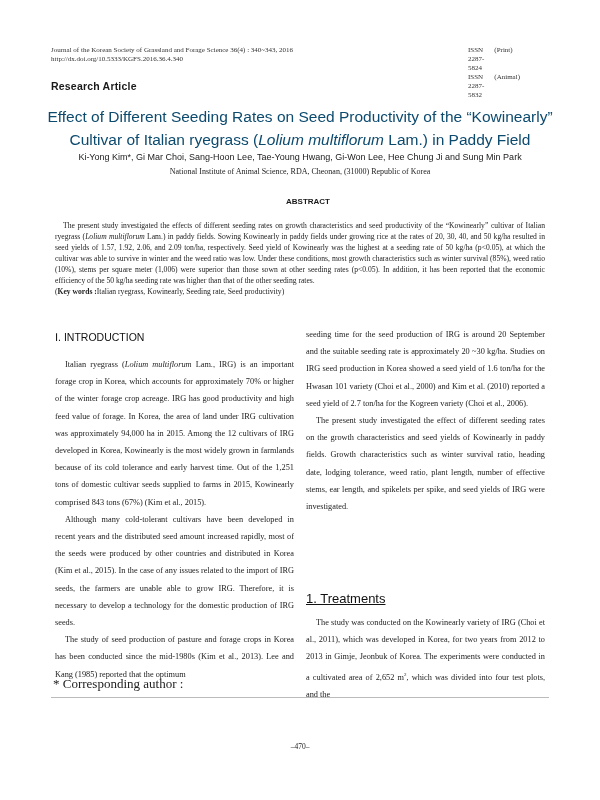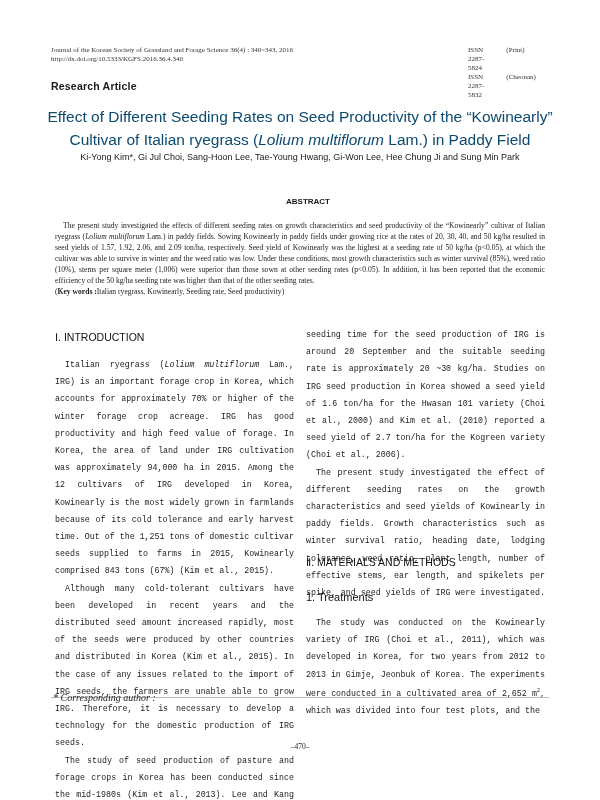--- a/index.html
+++ b/index.html
@@ -12,7 +12,7 @@
   .abs { position: absolute; }
   .journal { left: 51px; top: 46px; font-size: 7px; line-height: 9px; color: #333; }
   .issn { left: 468px; top: 46px; font-size: 7px; line-height: 9px; color: #333; }
-  .issn .row { display: flex; gap: 22px; }
+  .issn .row { display: flex; gap: 10px; }
   .issn .row span:last-child { min-width: 34px; }
   .rtype { left: 51px; top: 80px; font-family: "Liberation Sans", sans-serif; font-weight: bold; font-size: 10.5px; letter-spacing: 0.2px; }
   .title { left: 0; width: 600px; text-align: center; font-family: "Liberation Sans", sans-serif; font-size: 15.5px; line-height: 22px; color: #0c4a6e; }

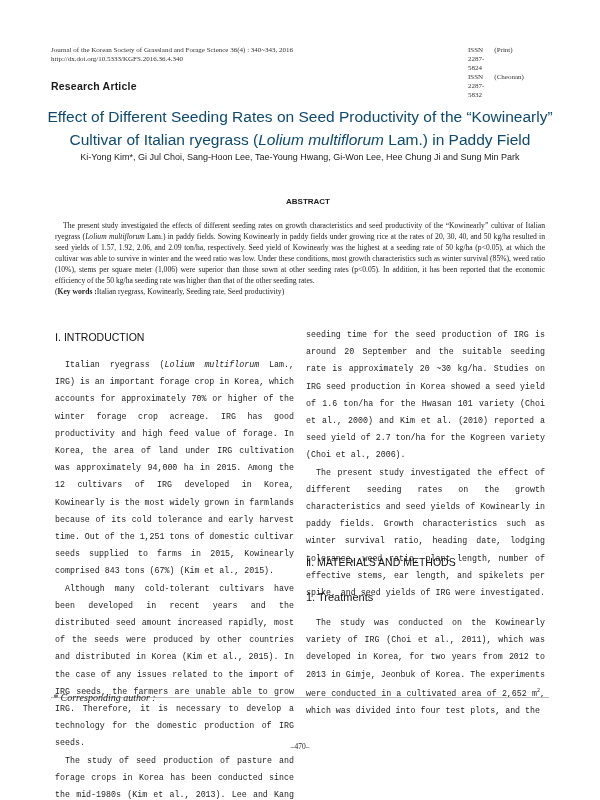--- a/index.html
+++ b/index.html
@@ -57,7 +57,7 @@
       </div>
     <div class="row">
         <span>ISSN 2287-5832</span>
-        <span>(Cheonan)</span>
+        <span>(Animal)</span>
       </div>
   </div>
 

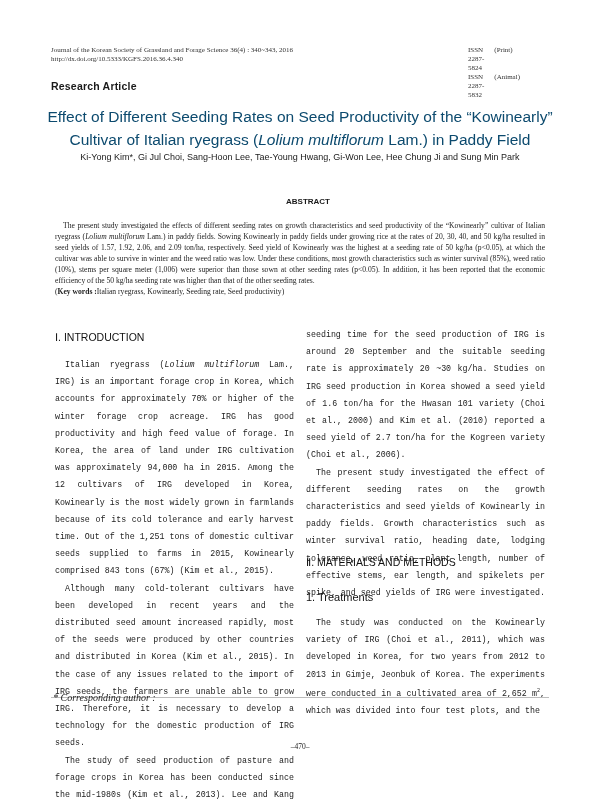--- a/index.html
+++ b/index.html
@@ -66,7 +66,7 @@
   <div class="abs title title1">Effect of Different Seeding Rates on Seed Productivity of the “Kowinearly”</div>
   <div class="abs title title2"><span>Cultivar of Italian ryegrass (</span><i>Lolium multiflorum</i><span> Lam.) in Paddy Field</span></div>
 
-  <div class="abs authors">Ki-Yong Kim*, Gi Jul Choi, Sang-Hoon Lee, Tae-Young Hwang, Gi-Won Lee, Hee Chung Ji and Sung Min Park</div>
+  <div class="abs authors">Ki-Yong Kim*, Gi Mar Choi, Sang-Hoon Lee, Tae-Young Hwang, Gi-Won Lee, Hee Chung Ji and Sung Min Park</div>
 
   <div class="abs abs-head">ABSTRACT</div>
   <div class="abs abstract">

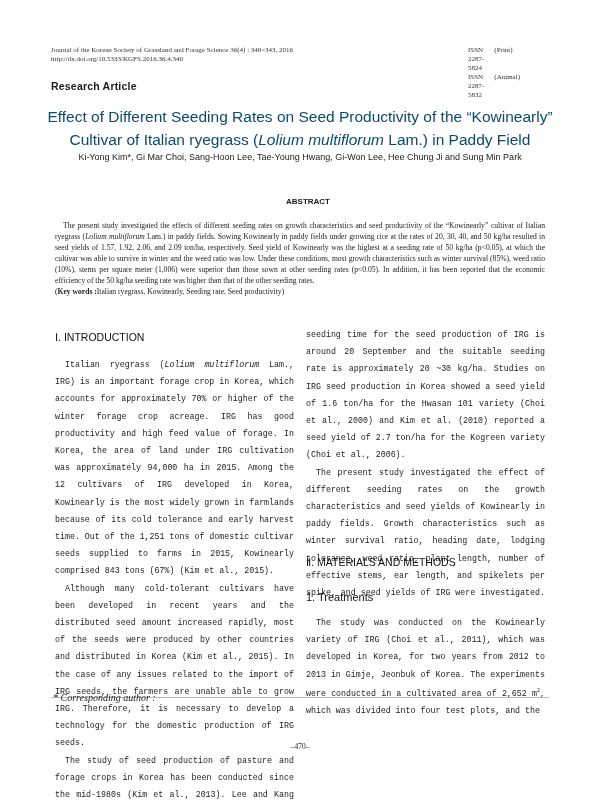--- a/index.html
+++ b/index.html
@@ -67,6 +67,7 @@
   <div class="abs title title2"><span>Cultivar of Italian ryegrass (</span><i>Lolium multiflorum</i><span> Lam.) in Paddy Field</span></div>
 
   <div class="abs authors">Ki-Yong Kim*, Gi Mar Choi, Sang-Hoon Lee, Tae-Young Hwang, Gi-Won Lee, Hee Chung Ji and Sung Min Park</div>
+  <div class="abs affil">National Institute of Animal Science, RDA, Cheonan, (31000) Republic of Korea</div>
 
   <div class="abs abs-head">ABSTRACT</div>
   <div class="abs abstract">

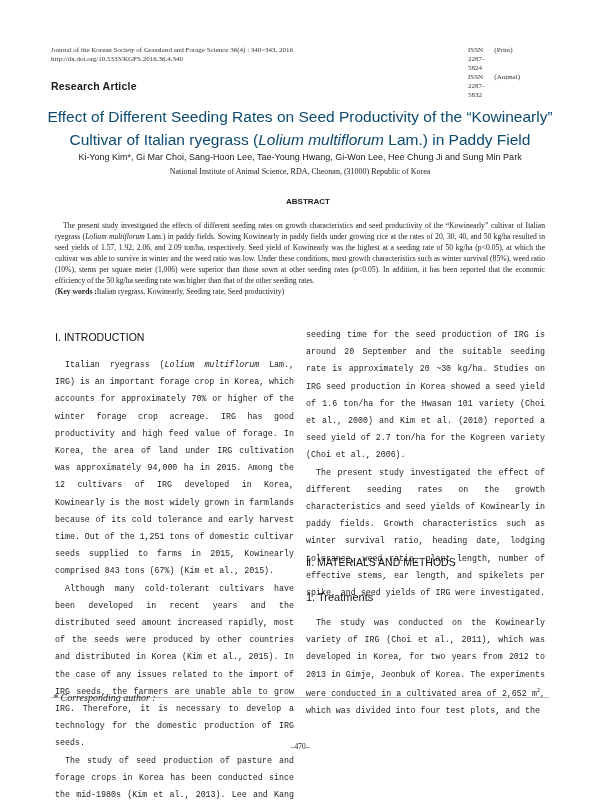--- a/index.html
+++ b/index.html
@@ -25,7 +25,7 @@
   .abstract p { margin: 0; text-indent: 8px; }
   .kw { margin-top: 0; }
   .kw b { font-weight: bold; }
-  .col { width: 239px; font-size: 8.3px; line-height: 17.2px; text-align: justify; color: #222; font-family: Liberation Mono, monospace; }
+  .col { width: 239px; font-size: 8.3px; line-height: 17.2px; text-align: justify; color: #222; }
   .col p { margin: 0; text-indent: 10px; }
   .colL { left: 55px; top: 356px; }
   .colR { left: 306px; top: 326px; }

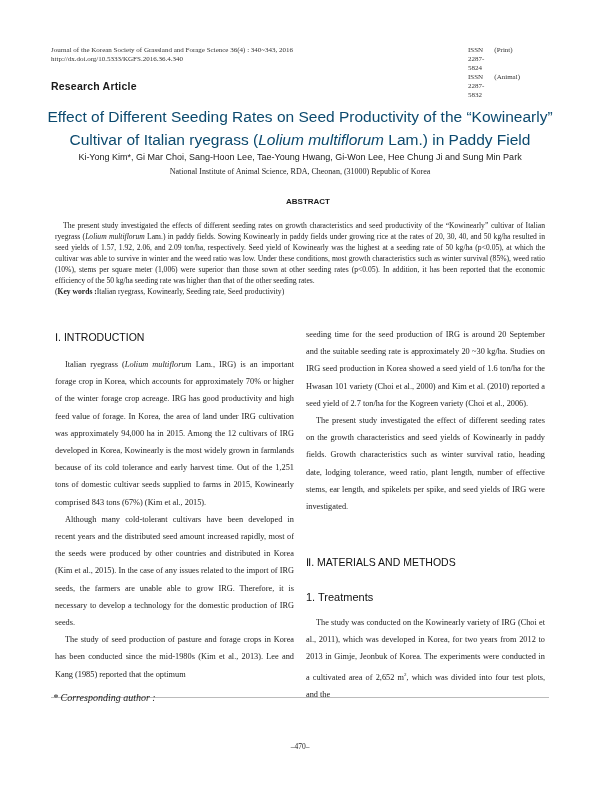--- a/index.html
+++ b/index.html
@@ -87,7 +87,6 @@
     <p>The present study investigated the effect of different seeding rates on the growth characteristics and seed yields of Kowinearly in paddy fields. Growth characteristics such as winter survival ratio, heading date, lodging tolerance, weed ratio, plant length, number of effective stems, ear length, and spikelets per spike, and seed yields of IRG were investigated.</p>
   </div>
 
-  <div class="abs sec sec2">Ⅱ. MATERIALS AND METHODS</div>
   <div class="abs sub">1. Treatments</div>
   <div class="abs col colR2">
     <p><span>The study was conducted on the Kowinearly variety of IRG (Choi et al., 2011), which was developed in Korea, for two years from 2012 to 2013 in Gimje, Jeonbuk of Korea. The experiments were conducted in a cultivated area of 2,652 m</span><sup>2</sup><span>, which was divided into four test plots, and the</span></p>

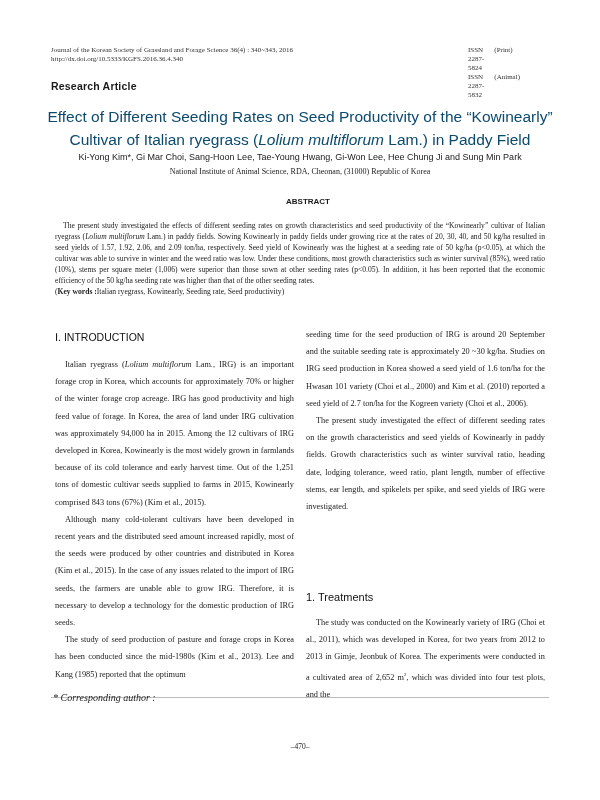--- a/index.html
+++ b/index.html
@@ -32,7 +32,7 @@
   .sec { font-family: "Liberation Sans", sans-serif; font-size: 10.5px; color: #111; }
   .sec1 { left: 55px; width: 239px; top: 331px; }
   .sec2 { left: 306px; width: 239px; top: 556px; }
-  .sub { left: 306px; top: 591px; font-family: "Liberation Sans", sans-serif; font-size: 11px; color: #111; }
+  .sub { left: 306px; top: 591px; font-family: "Liberation Sans", sans-serif; font-size: 13px; color: #111; text-decoration: underline; }
   .colR2 { left: 306px; top: 614px; }
   .rule { left: 51px; top: 697px; width: 498px; height: 1px; background: #bbb; }
   .foot { left: 53px; top: 693px; width: 495px; font-size: 10px; line-height: 10px; color: #222; display: flex; font-style: italic; }

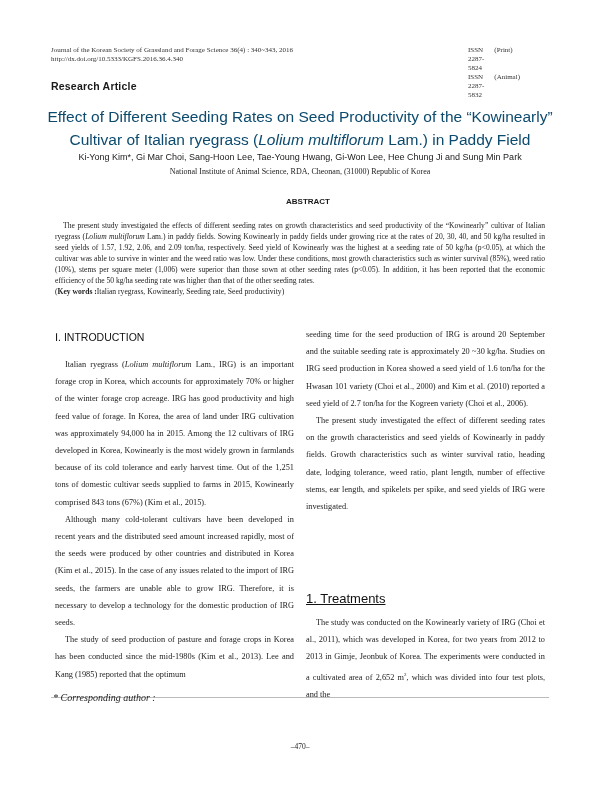--- a/index.html
+++ b/index.html
@@ -35,7 +35,7 @@
   .sub { left: 306px; top: 591px; font-family: "Liberation Sans", sans-serif; font-size: 13px; color: #111; text-decoration: underline; }
   .colR2 { left: 306px; top: 614px; }
   .rule { left: 51px; top: 697px; width: 498px; height: 1px; background: #bbb; }
-  .foot { left: 53px; top: 693px; width: 495px; font-size: 10px; line-height: 10px; color: #222; display: flex; font-style: italic; }
+  .foot { left: 53px; top: 679px; width: 495px; font-size: 13px; line-height: 10px; color: #222; display: flex; }
   .foot .lab { white-space: nowrap; padding-right: 2px; }
   .pageno { left: 0; width: 600px; top: 742px; text-align: center; font-size: 7.5px; }
   sup { font-size: 5px; }

